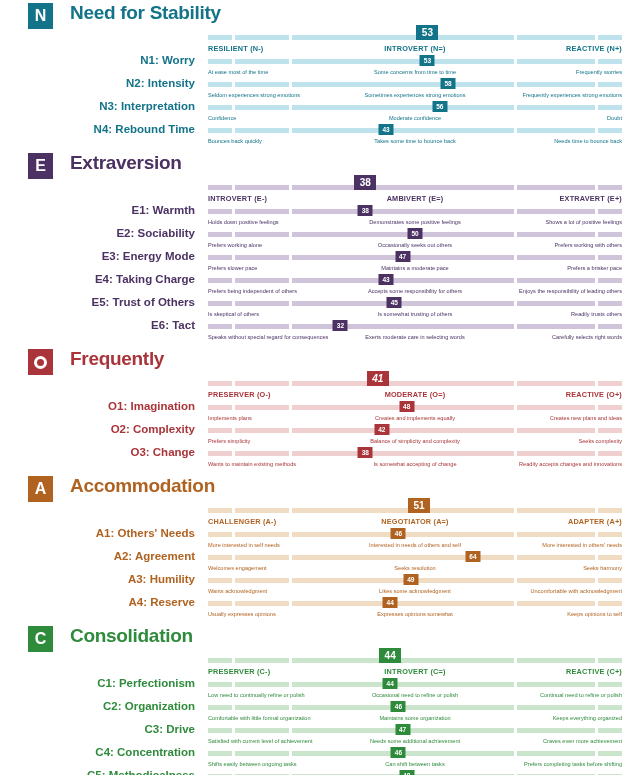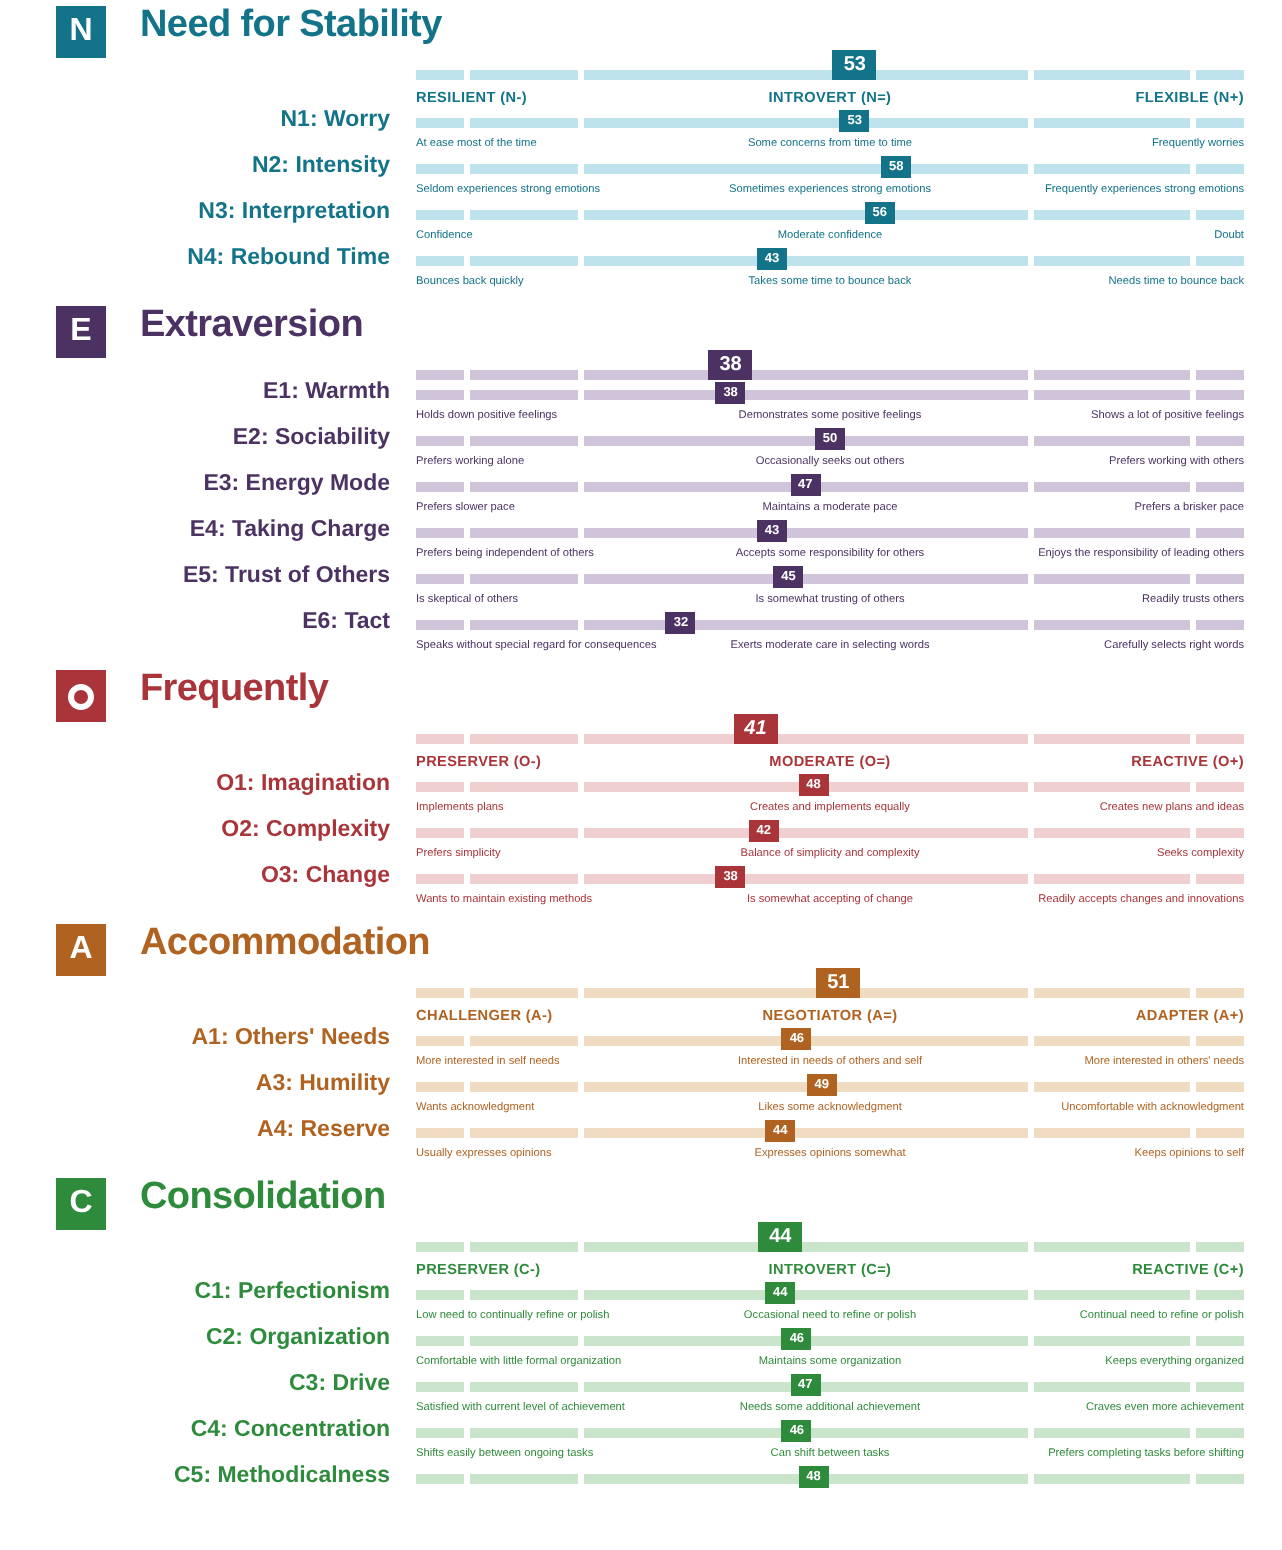--- a/index.html
+++ b/index.html
@@ -109,7 +109,7 @@
       <div class="col-heads">
         <span class="ch-left" style="color: rgb(18, 115, 137);">RESILIENT (N-)</span>
         <span class="ch-mid" style="color: rgb(18, 115, 137);">INTROVERT (N=)</span>
-        <span class="ch-right" style="color: rgb(18, 115, 137);">FLEXIBLE (N+)</span>
+        <span class="ch-right" style="color: rgb(18, 115, 137);">REACTIVE (N+)</span>
       </div>
       <div class="facet">
         <div class="facet-label" style="color: rgb(18, 115, 137);">N1: Worry</div>

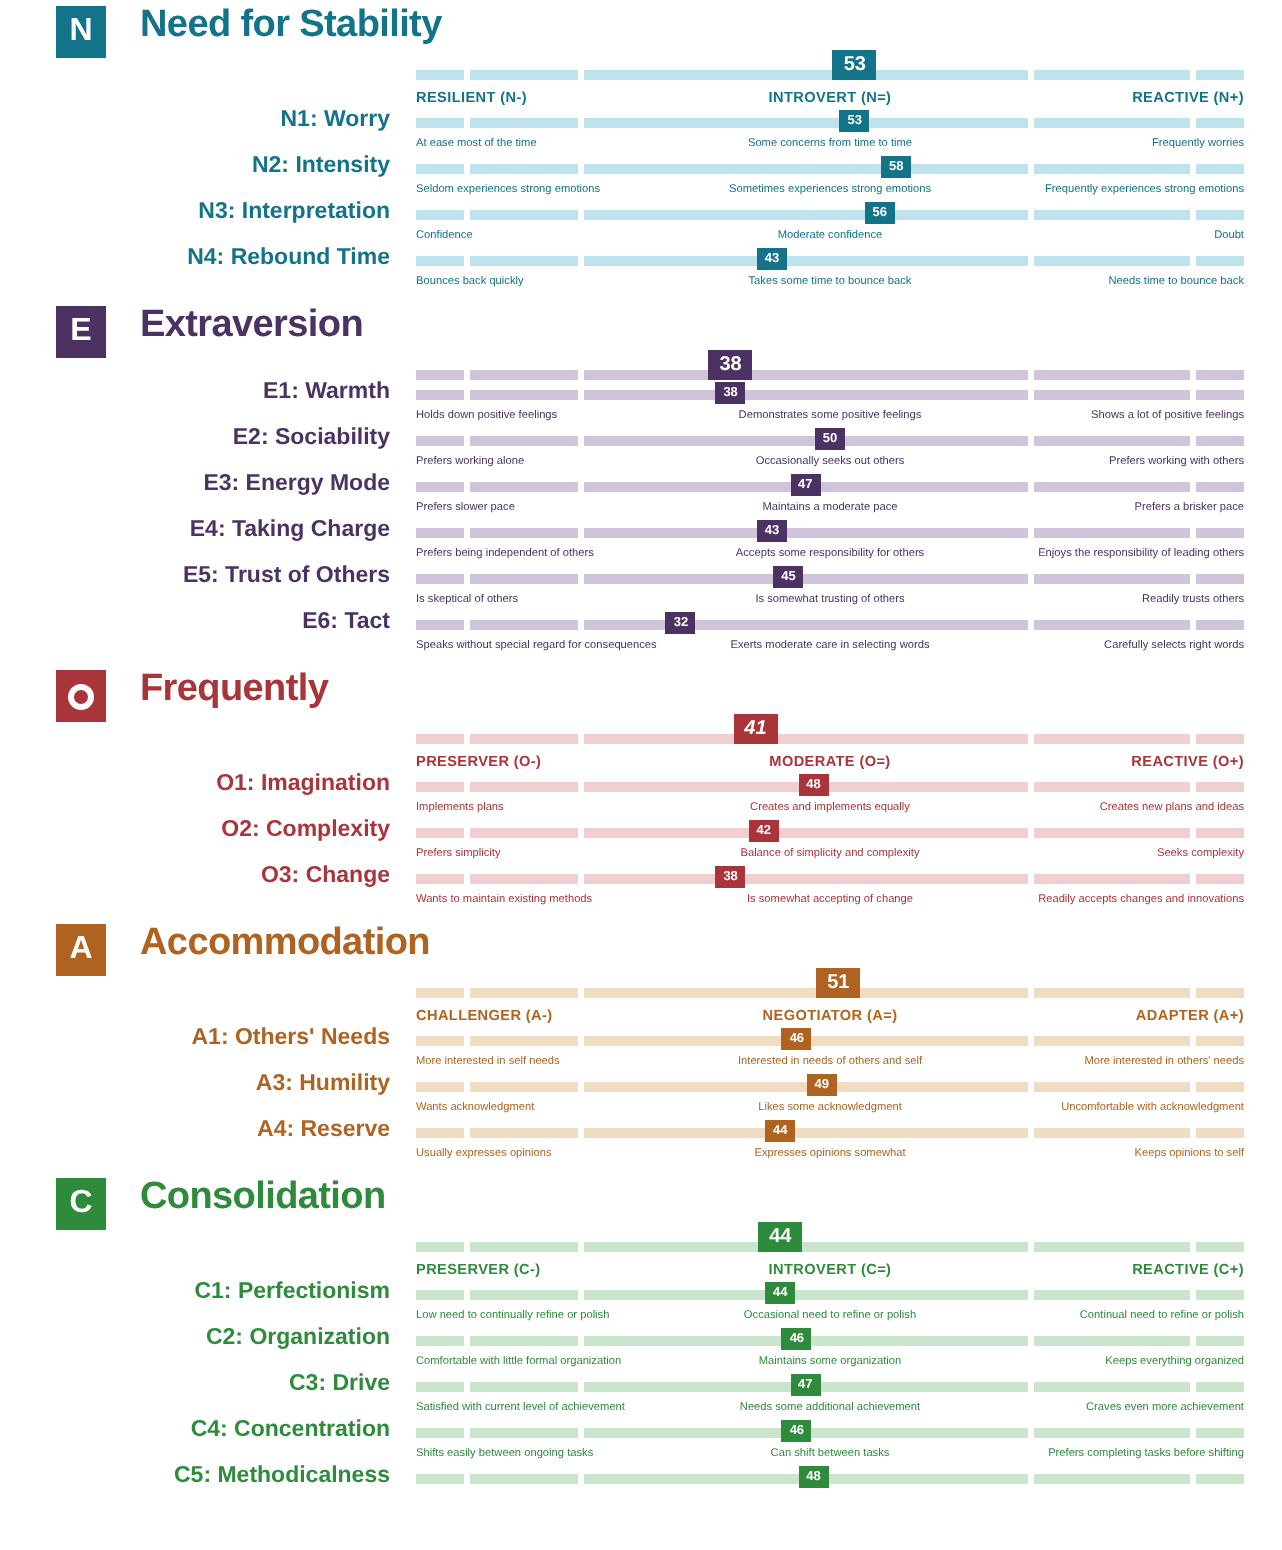--- a/index.html
+++ b/index.html
@@ -191,6 +191,11 @@
         </div>
         <div class="badge dom-badge" style="background: rgb(75, 50, 99); left: 365.32px;">38</div>
       </div>
+      <div class="col-heads">
+        <span class="ch-left" style="color: rgb(75, 50, 99);">INTROVERT (E-)</span>
+        <span class="ch-mid" style="color: rgb(75, 50, 99);">AMBIVERT (E=)</span>
+        <span class="ch-right" style="color: rgb(75, 50, 99);">EXTRAVERT (E+)</span>
+      </div>
       <div class="facet">
         <div class="facet-label" style="color: rgb(75, 50, 99);">E1: Warmth</div>
         <div class="track" style="top: 1px;">

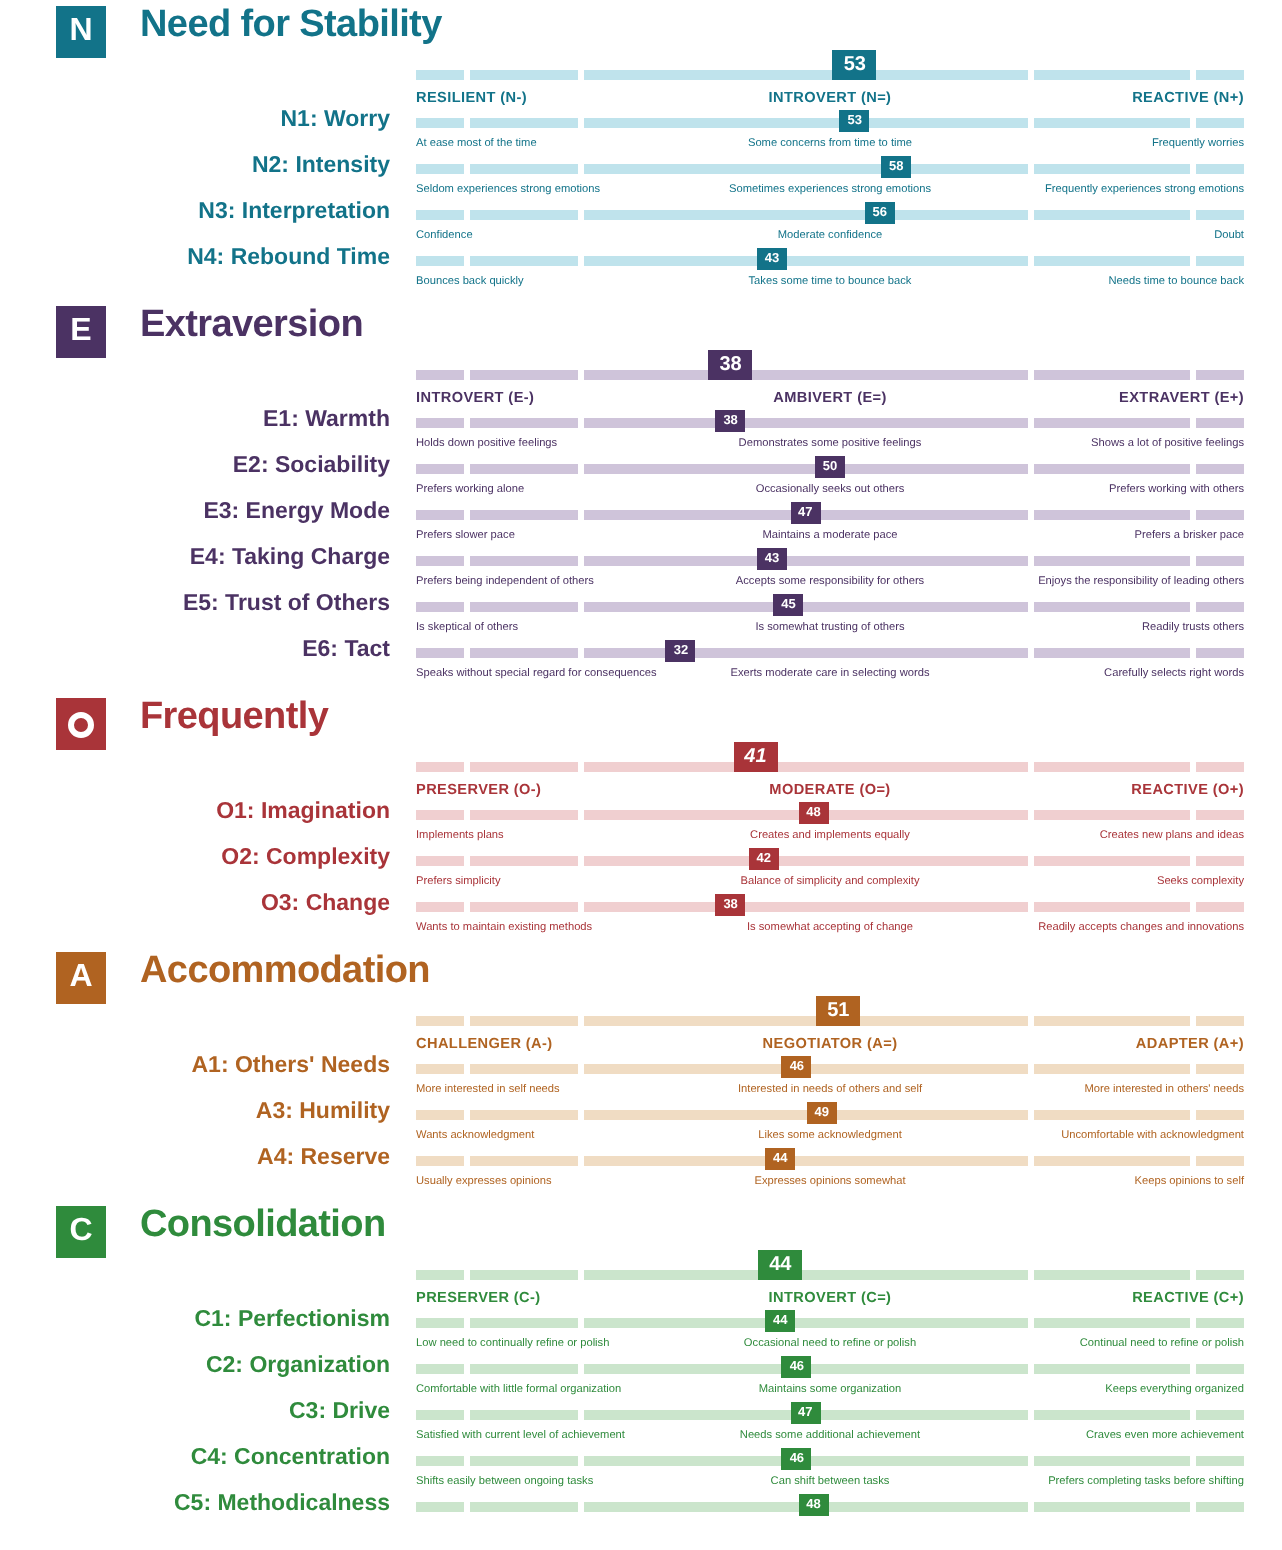--- a/index.html
+++ b/index.html
@@ -401,6 +401,22 @@
         </div>
       </div>
       <div class="facet">
+        <div class="facet-label" style="color: rgb(176, 99, 33);">A2: Agreement</div>
+        <div class="track" style="top: 1px;">
+          <div class="seg s1" style="background: rgb(240, 220, 195);"></div>
+          <div class="seg s2" style="background: rgb(240, 220, 195);"></div>
+          <div class="seg s3" style="background: rgb(240, 220, 195);"></div>
+          <div class="seg s4" style="background: rgb(240, 220, 195);"></div>
+          <div class="seg s5" style="background: rgb(240, 220, 195);"></div>
+        </div>
+        <div class="badge facet-badge" style="background: rgb(176, 99, 33); left: 472.96px;">64</div>
+        <div class="descs">
+          <span class="d-left" style="color: rgb(176, 99, 33);">Welcomes engagement</span>
+          <span class="d-mid" style="color: rgb(176, 99, 33);">Seeks resolution</span>
+          <span class="d-right" style="color: rgb(176, 99, 33);">Seeks harmony</span>
+        </div>
+      </div>
+      <div class="facet">
         <div class="facet-label" style="color: rgb(176, 99, 33);">A3: Humility</div>
         <div class="track" style="top: 1px;">
           <div class="seg s1" style="background: rgb(240, 220, 195);"></div>

